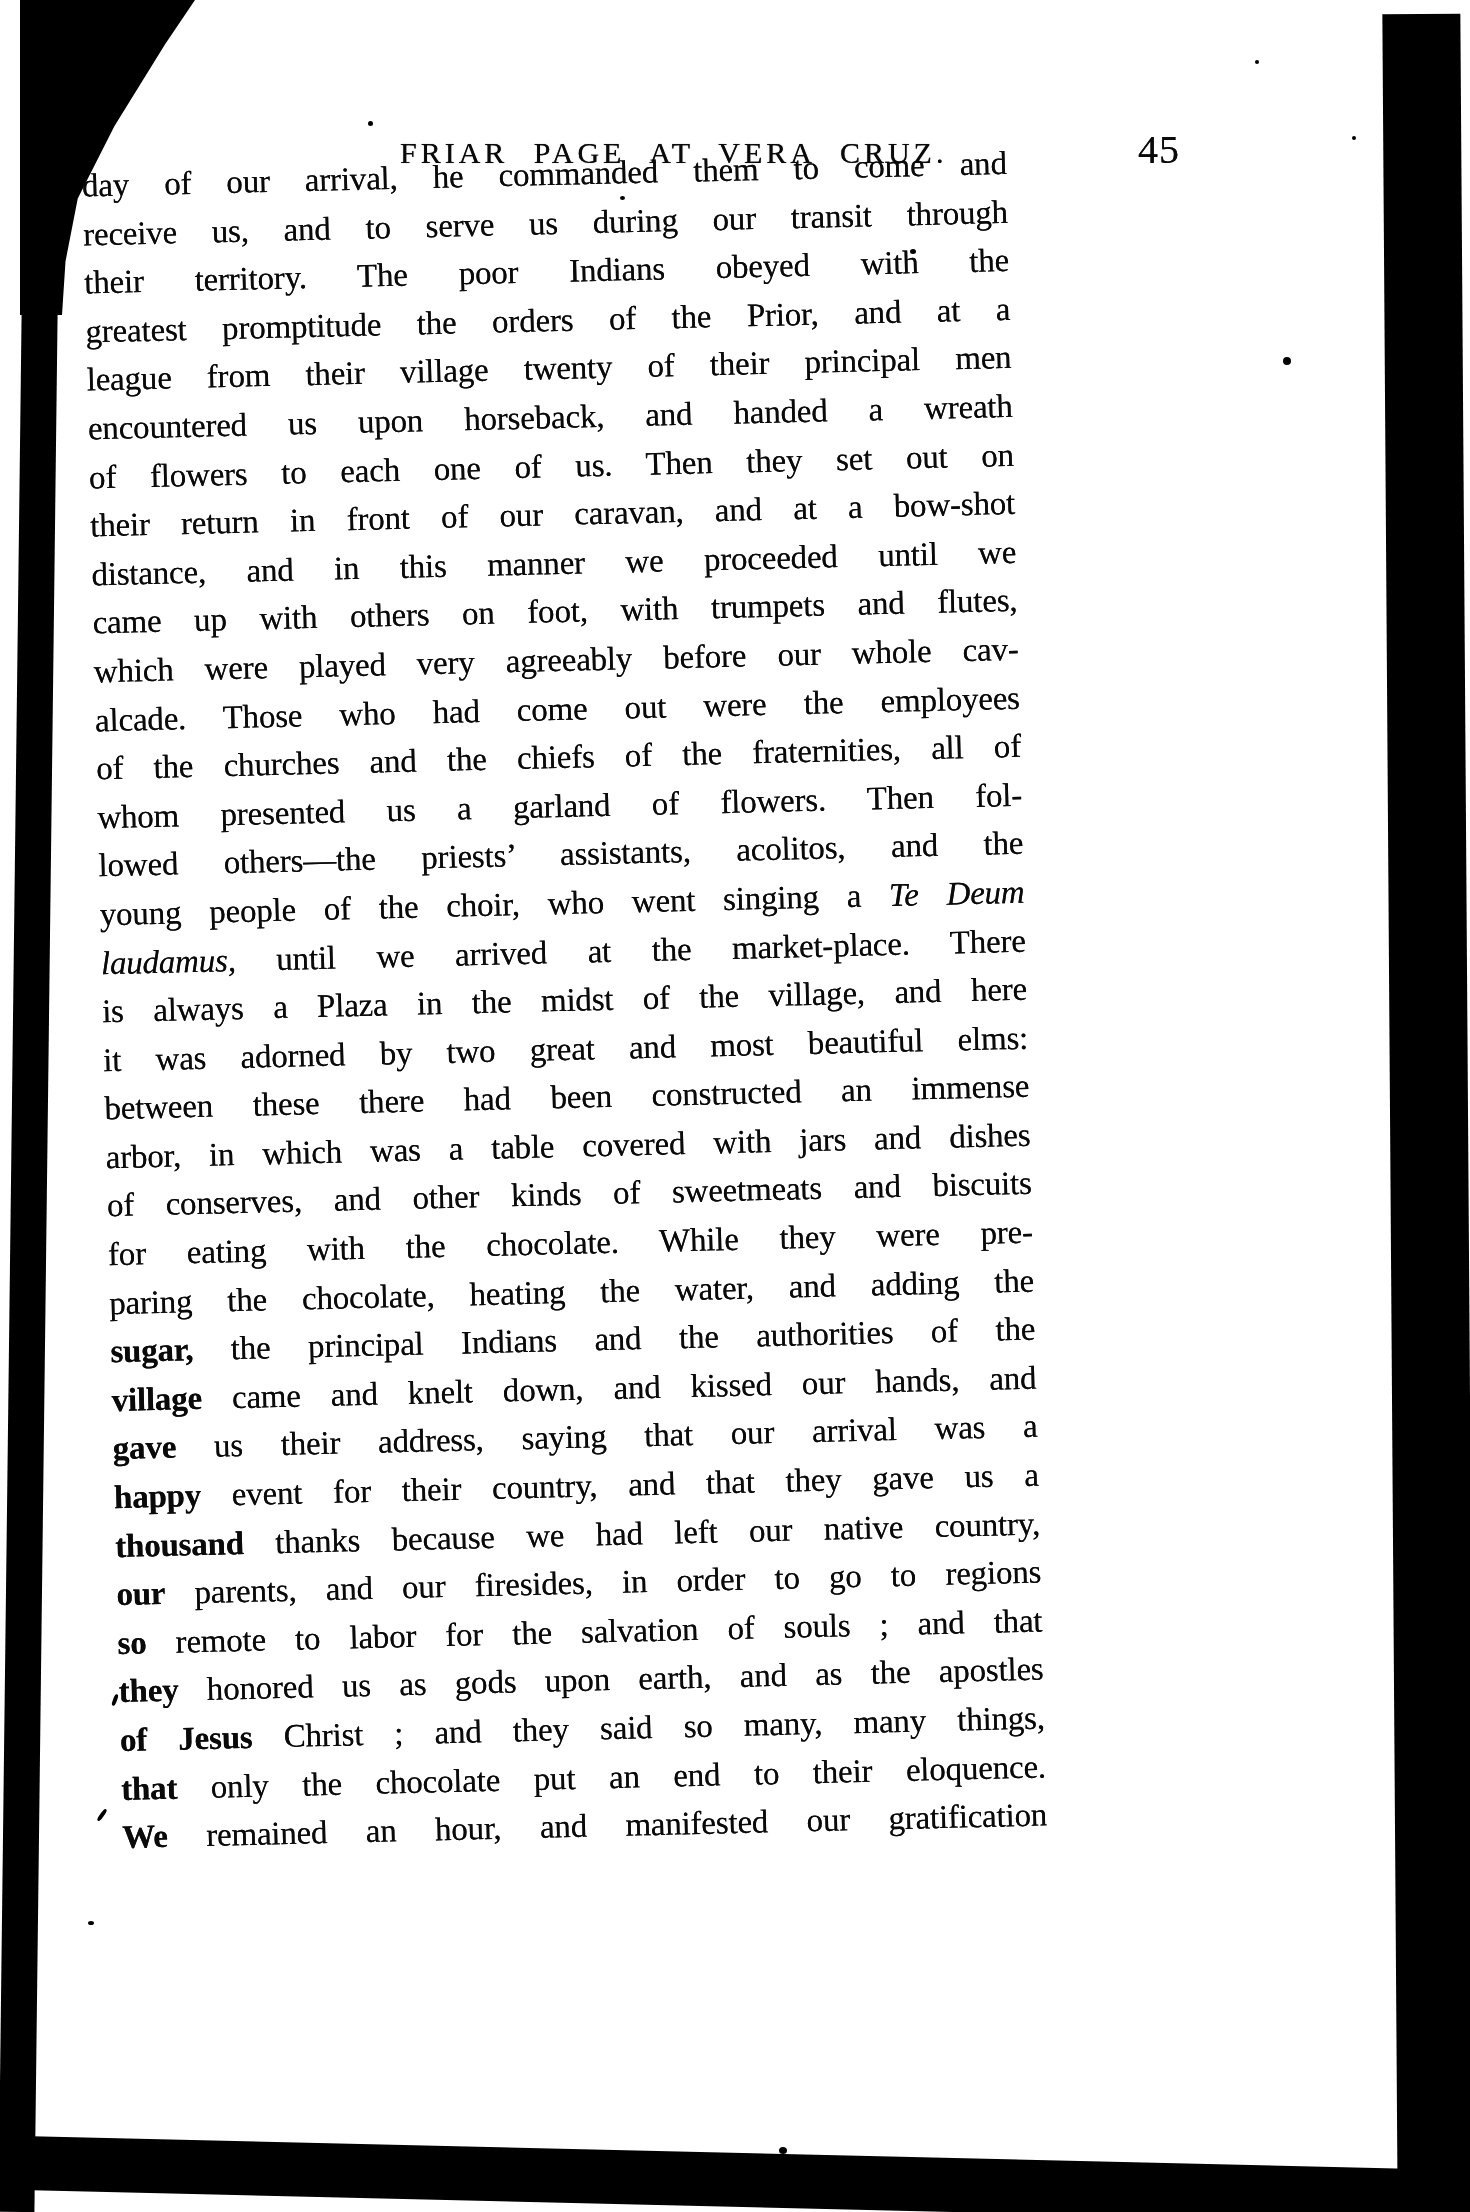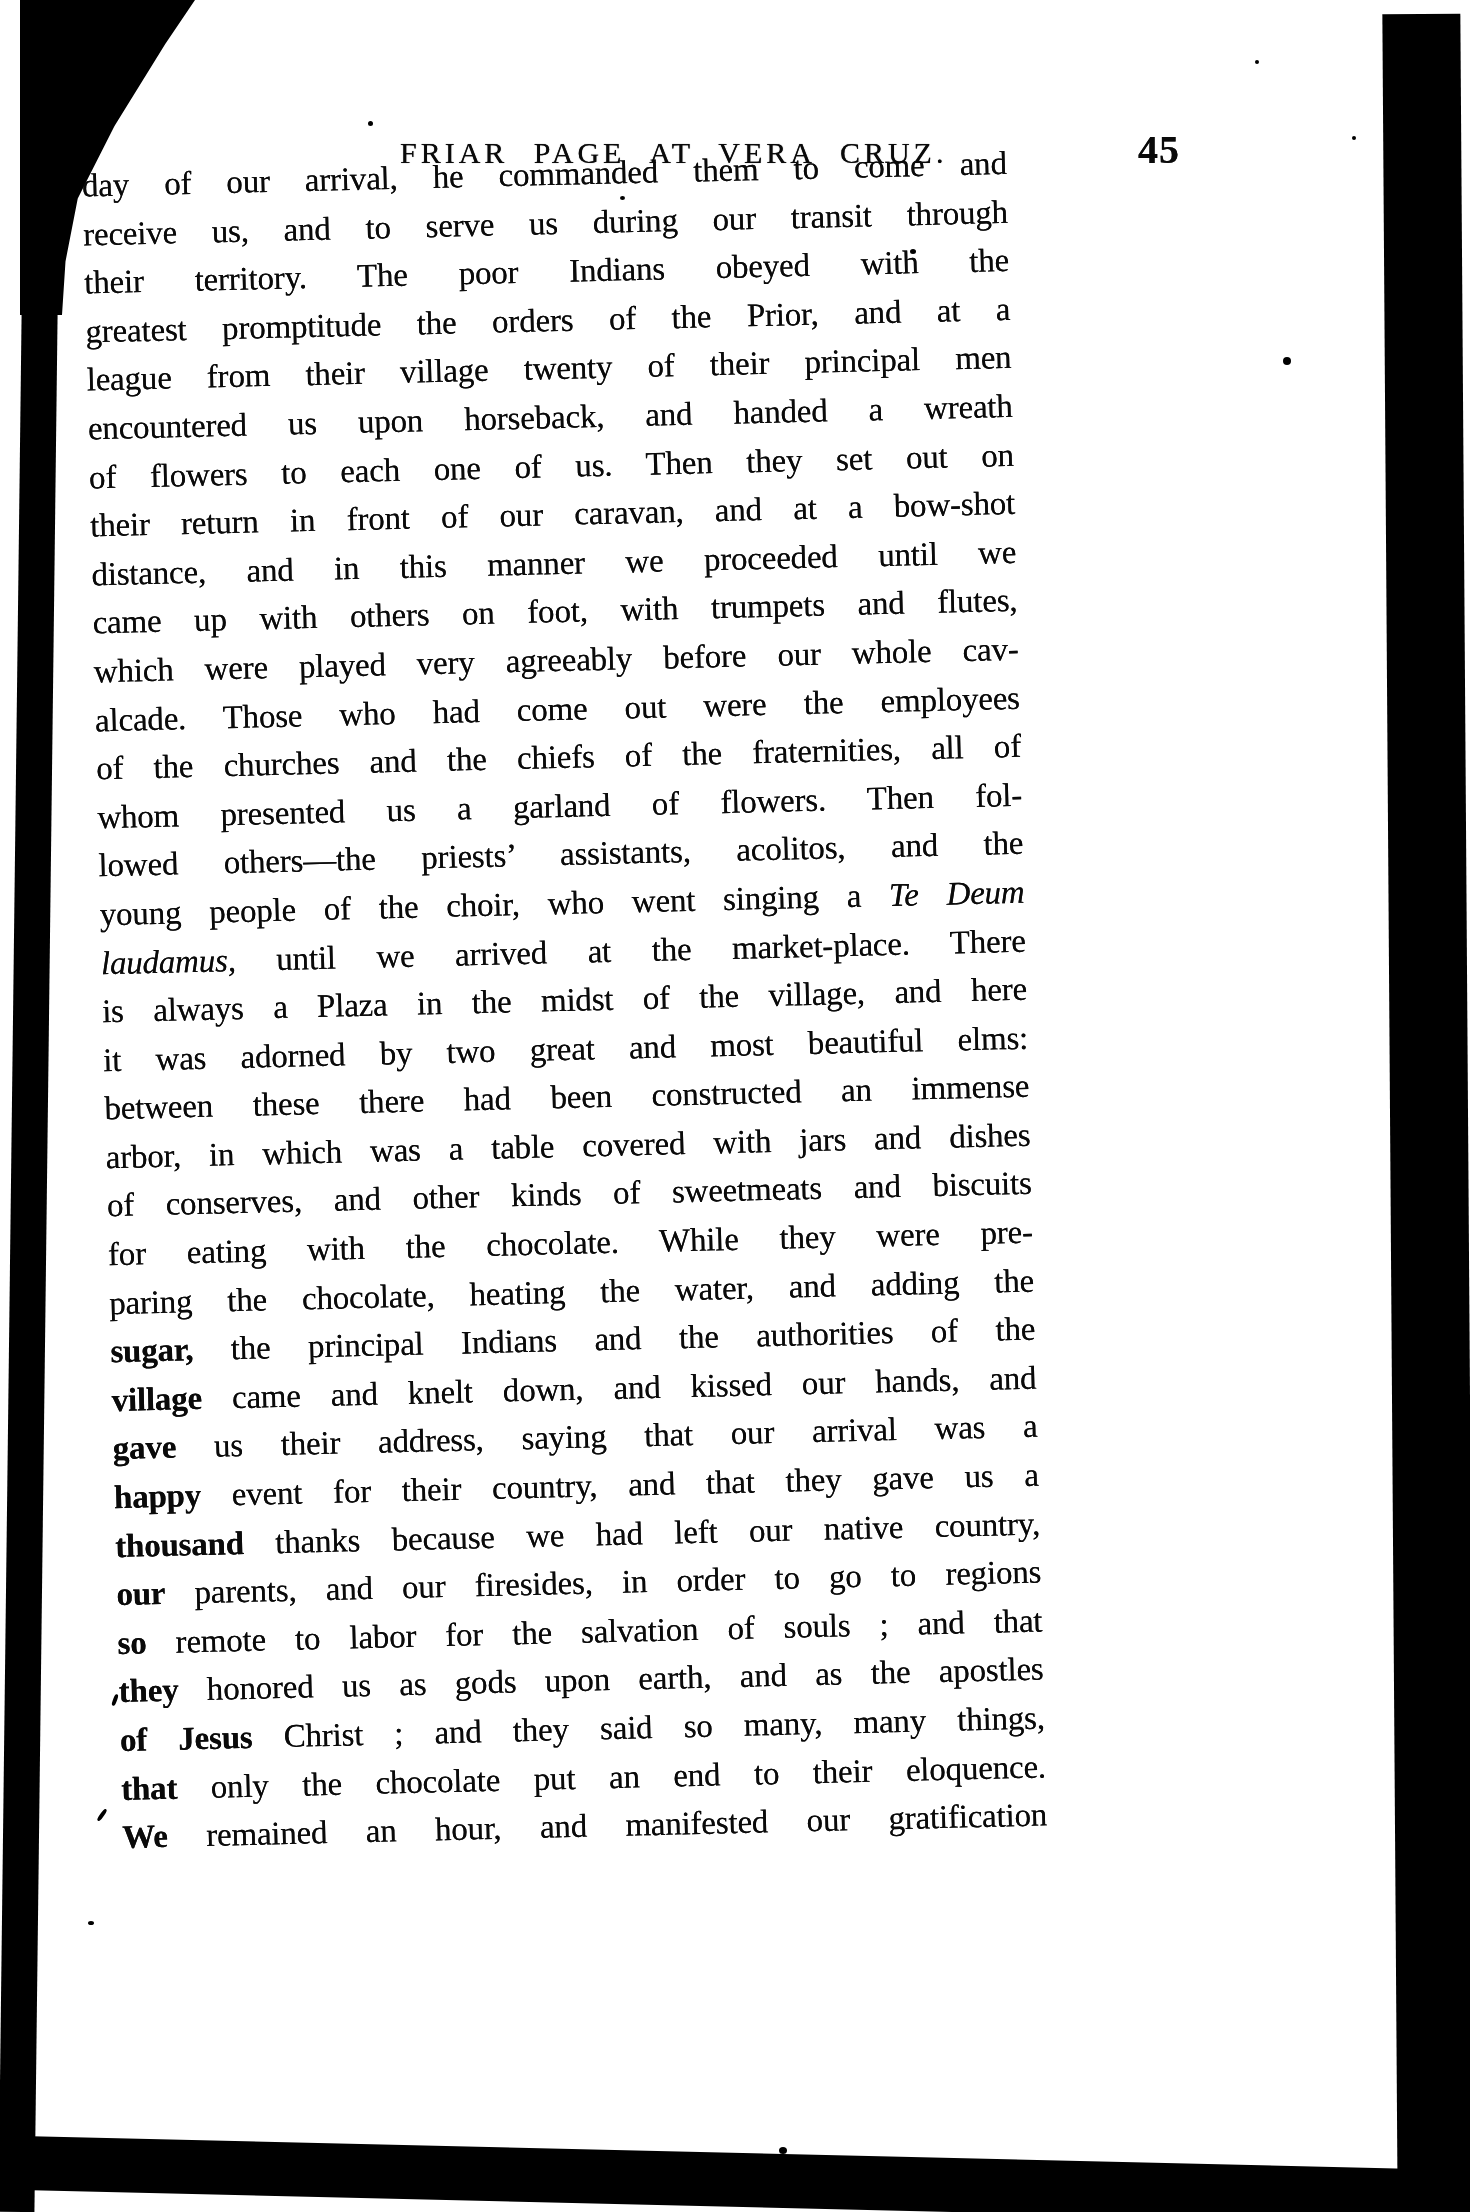--- a/index.html
+++ b/index.html
@@ -27,7 +27,7 @@
   }
   .page-number{
     position:absolute;right:0;top:-10px;
-    font-size:40px;font-weight:700;letter-spacing:1px;
+    font-size:40px;font-weight:400;letter-spacing:1px;
     text-shadow:0 0 0.6px rgba(0,0,0,.8);
   }
   

